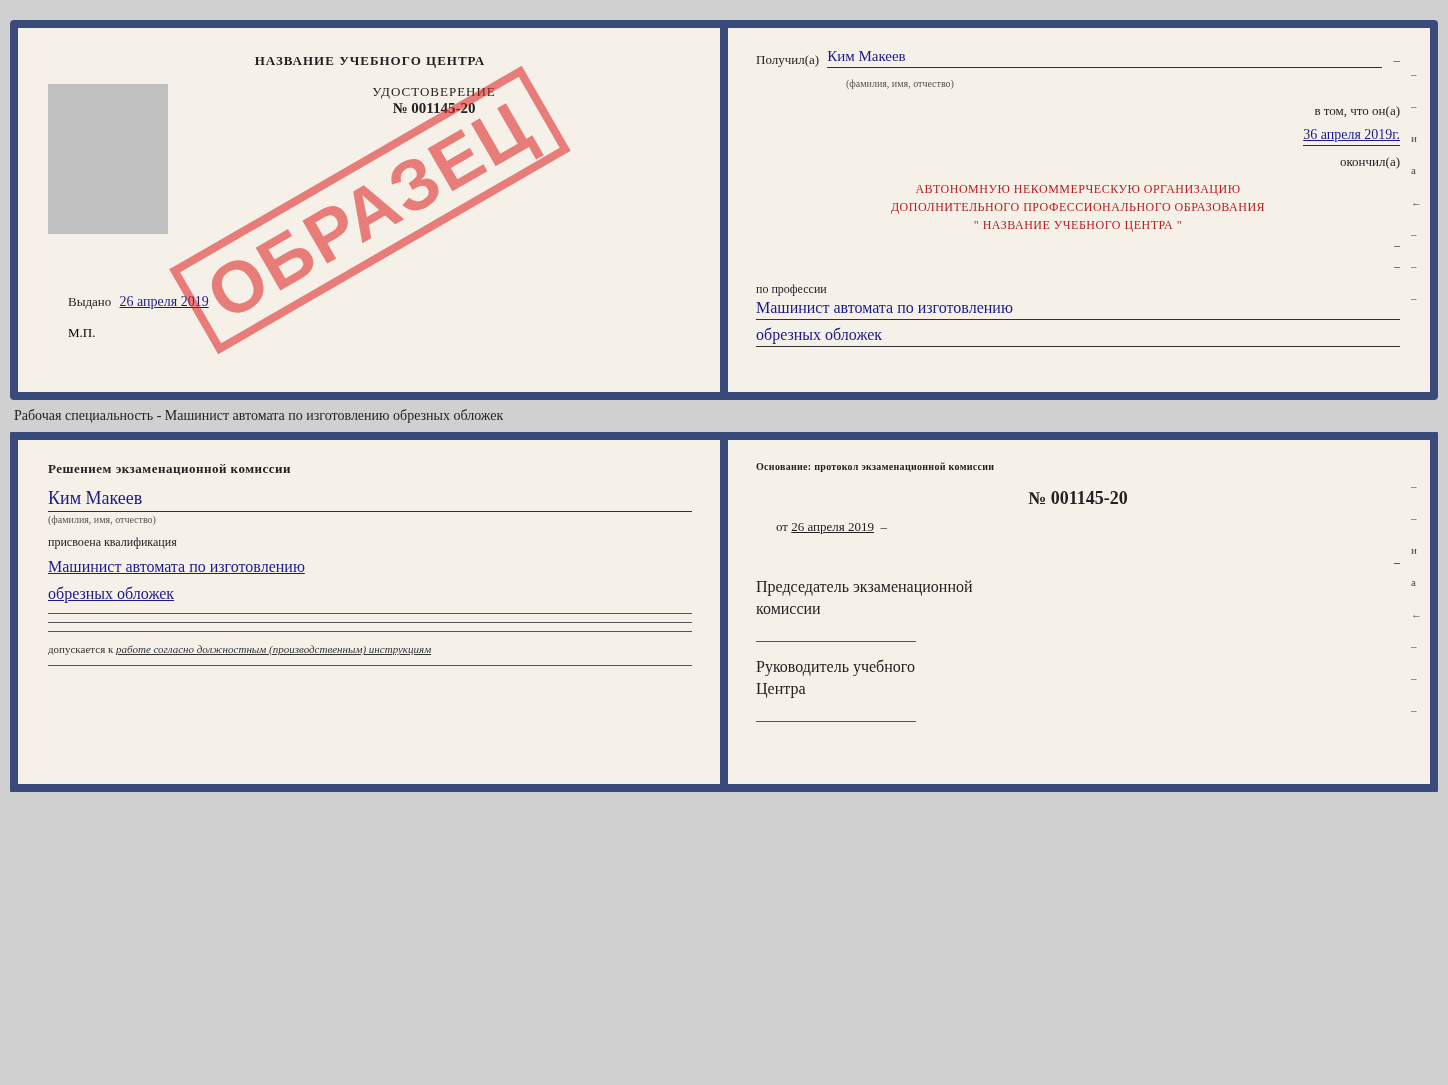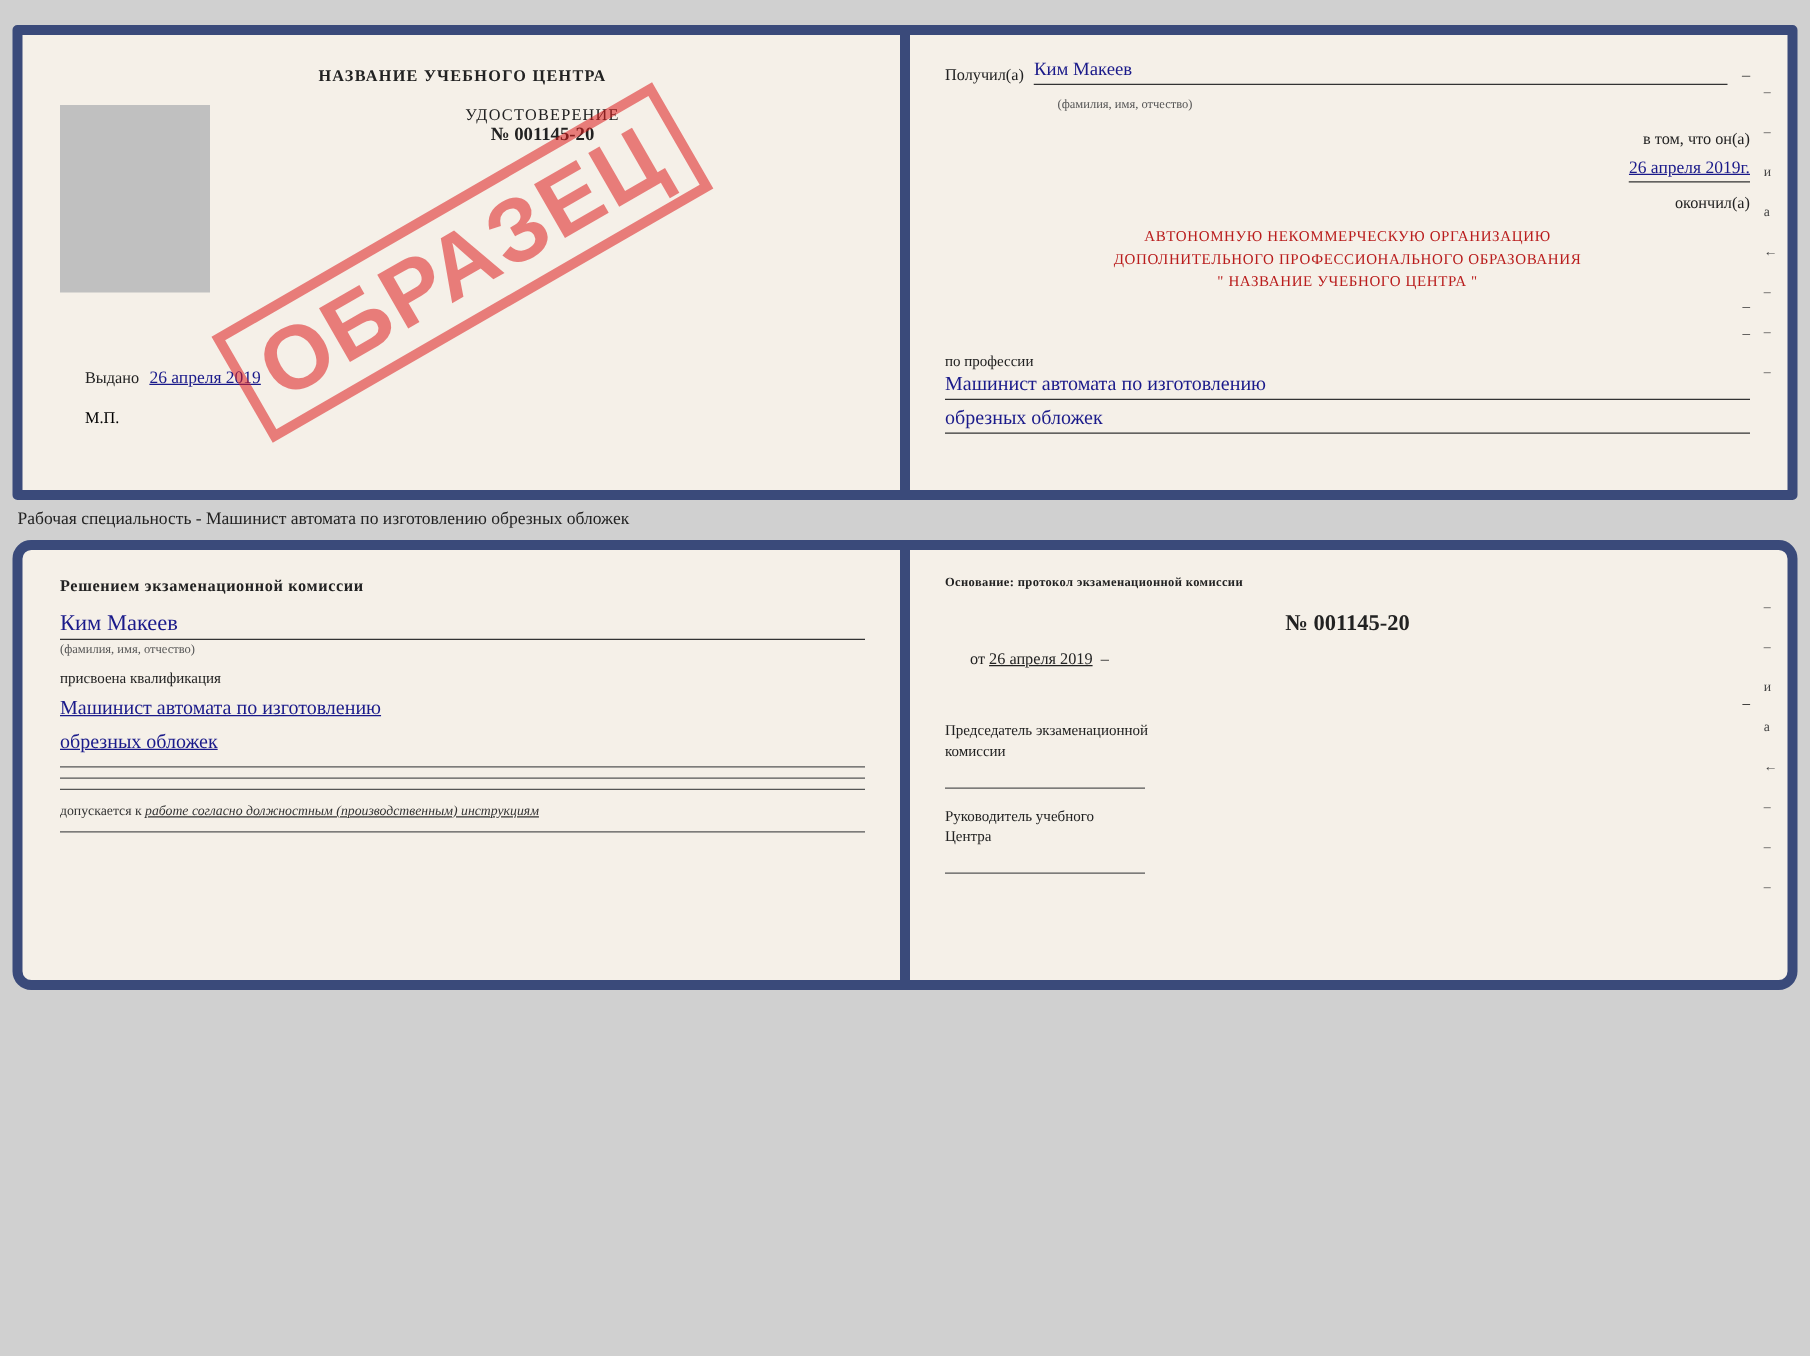--- a/index.html
+++ b/index.html
@@ -397,7 +397,7 @@
 
       <div class="cert-right-line" style="margin-top:14px;flex-direction:column;">
         <span class="cert-right-label">в том, что он(а)</span>
-        <span style="font-family:'Segoe Script','Comic Sans MS',cursive; font-size:14px; color:#1a1a8a; text-decoration:underline; border-bottom:1px solid #333; padding-bottom:2px;">26 апреля 2019г.</span>
+        <span style="font-family:'Segoe Script','Comic Sans MS',cursive; font-size:14px; color:#1a1a8a; text-decoration:underline; border-bottom:1px solid #333; padding-bottom:2px;">36 апреля 2019г.</span>
         <span class="cert-right-label">окончил(а)</span>
       </div>
 

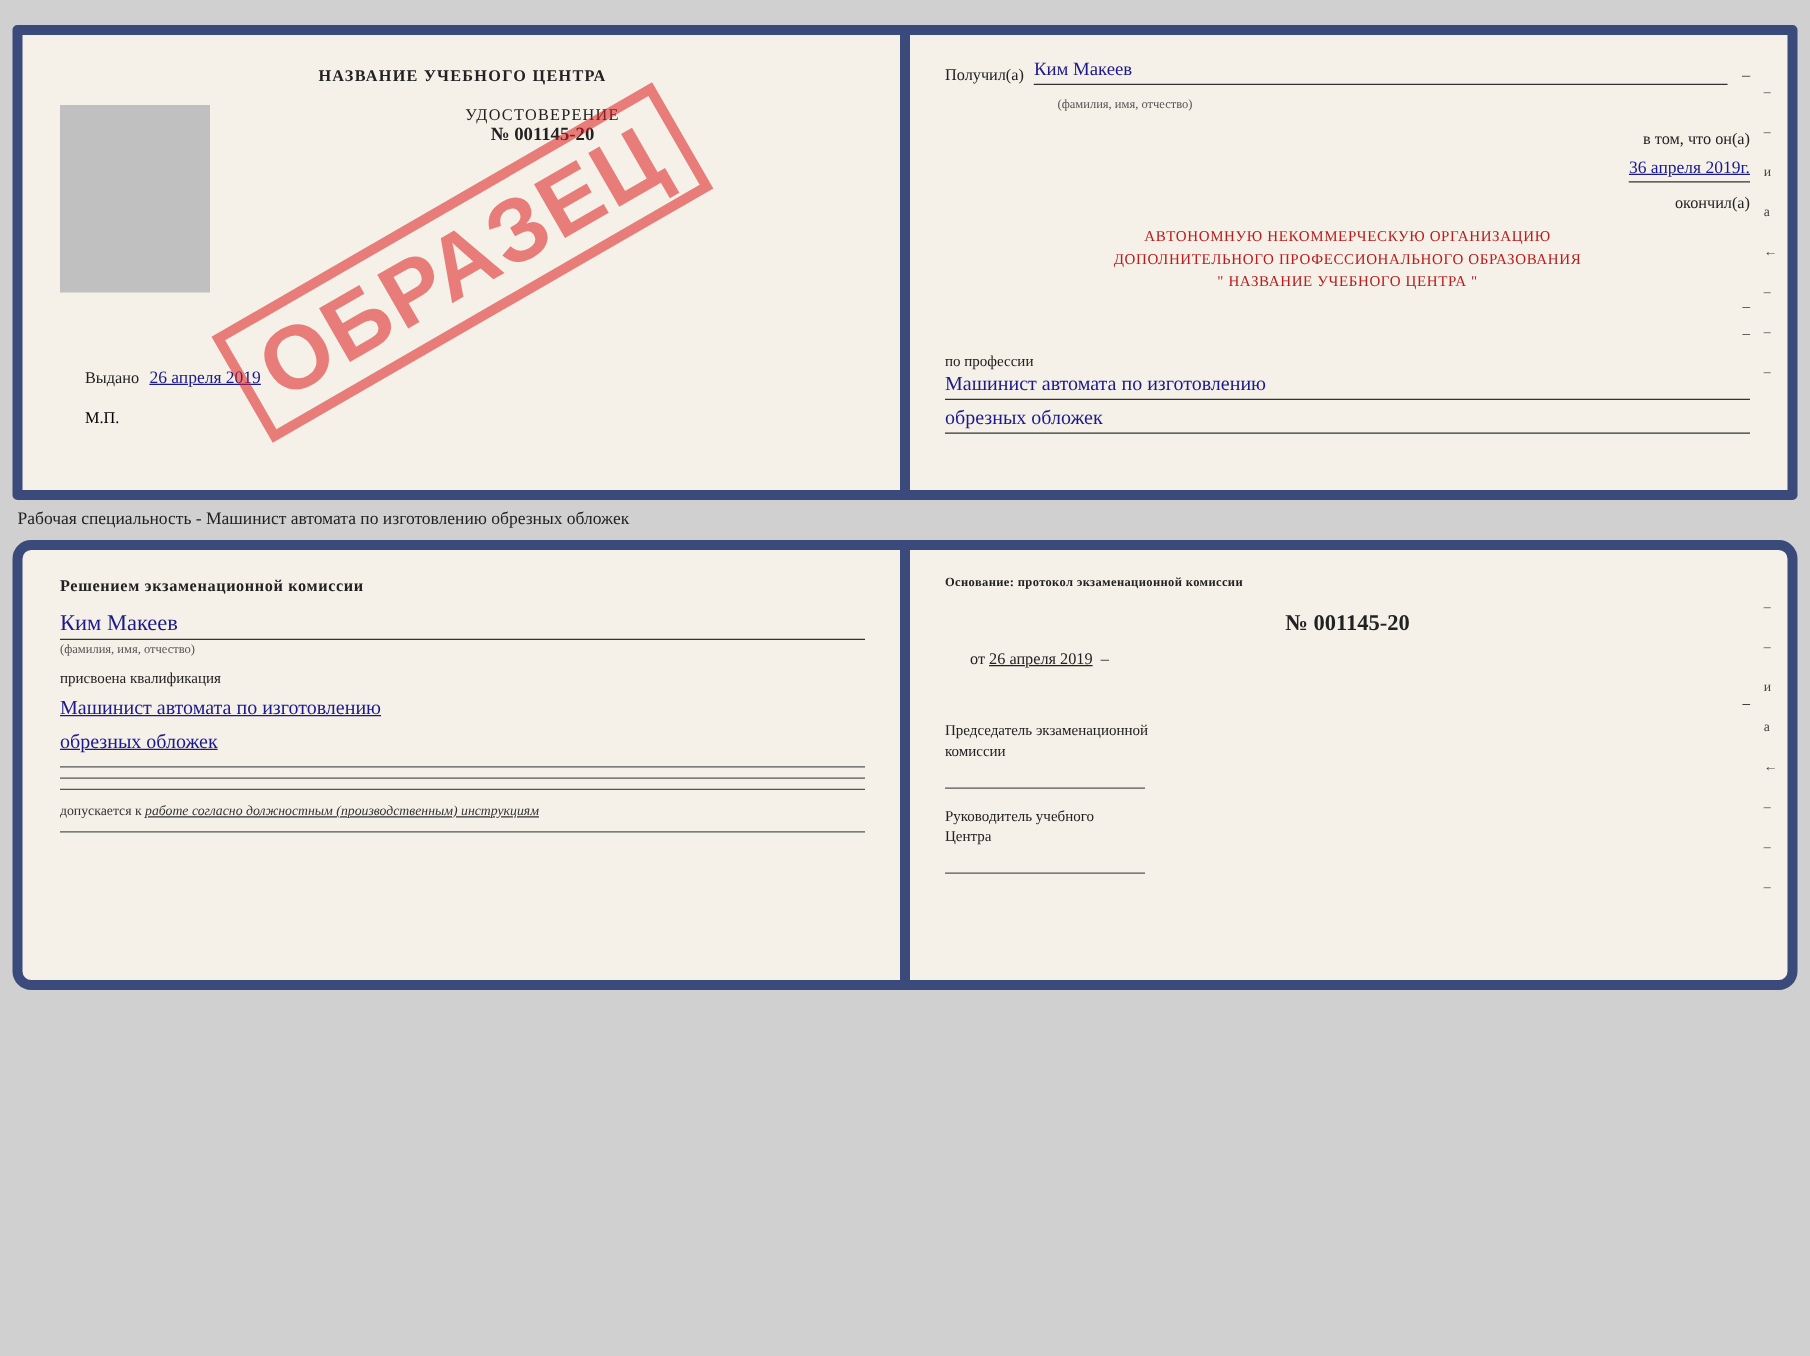--- a/index.html
+++ b/index.html
@@ -218,7 +218,7 @@
       width: 100%;
       background: #f5f0e8;
       border: 8px solid #3a4a7a;
-      border-radius: 15px;
+      border-radius: 1px;
       display: flex;
       position: relative;
       min-height: 360px;

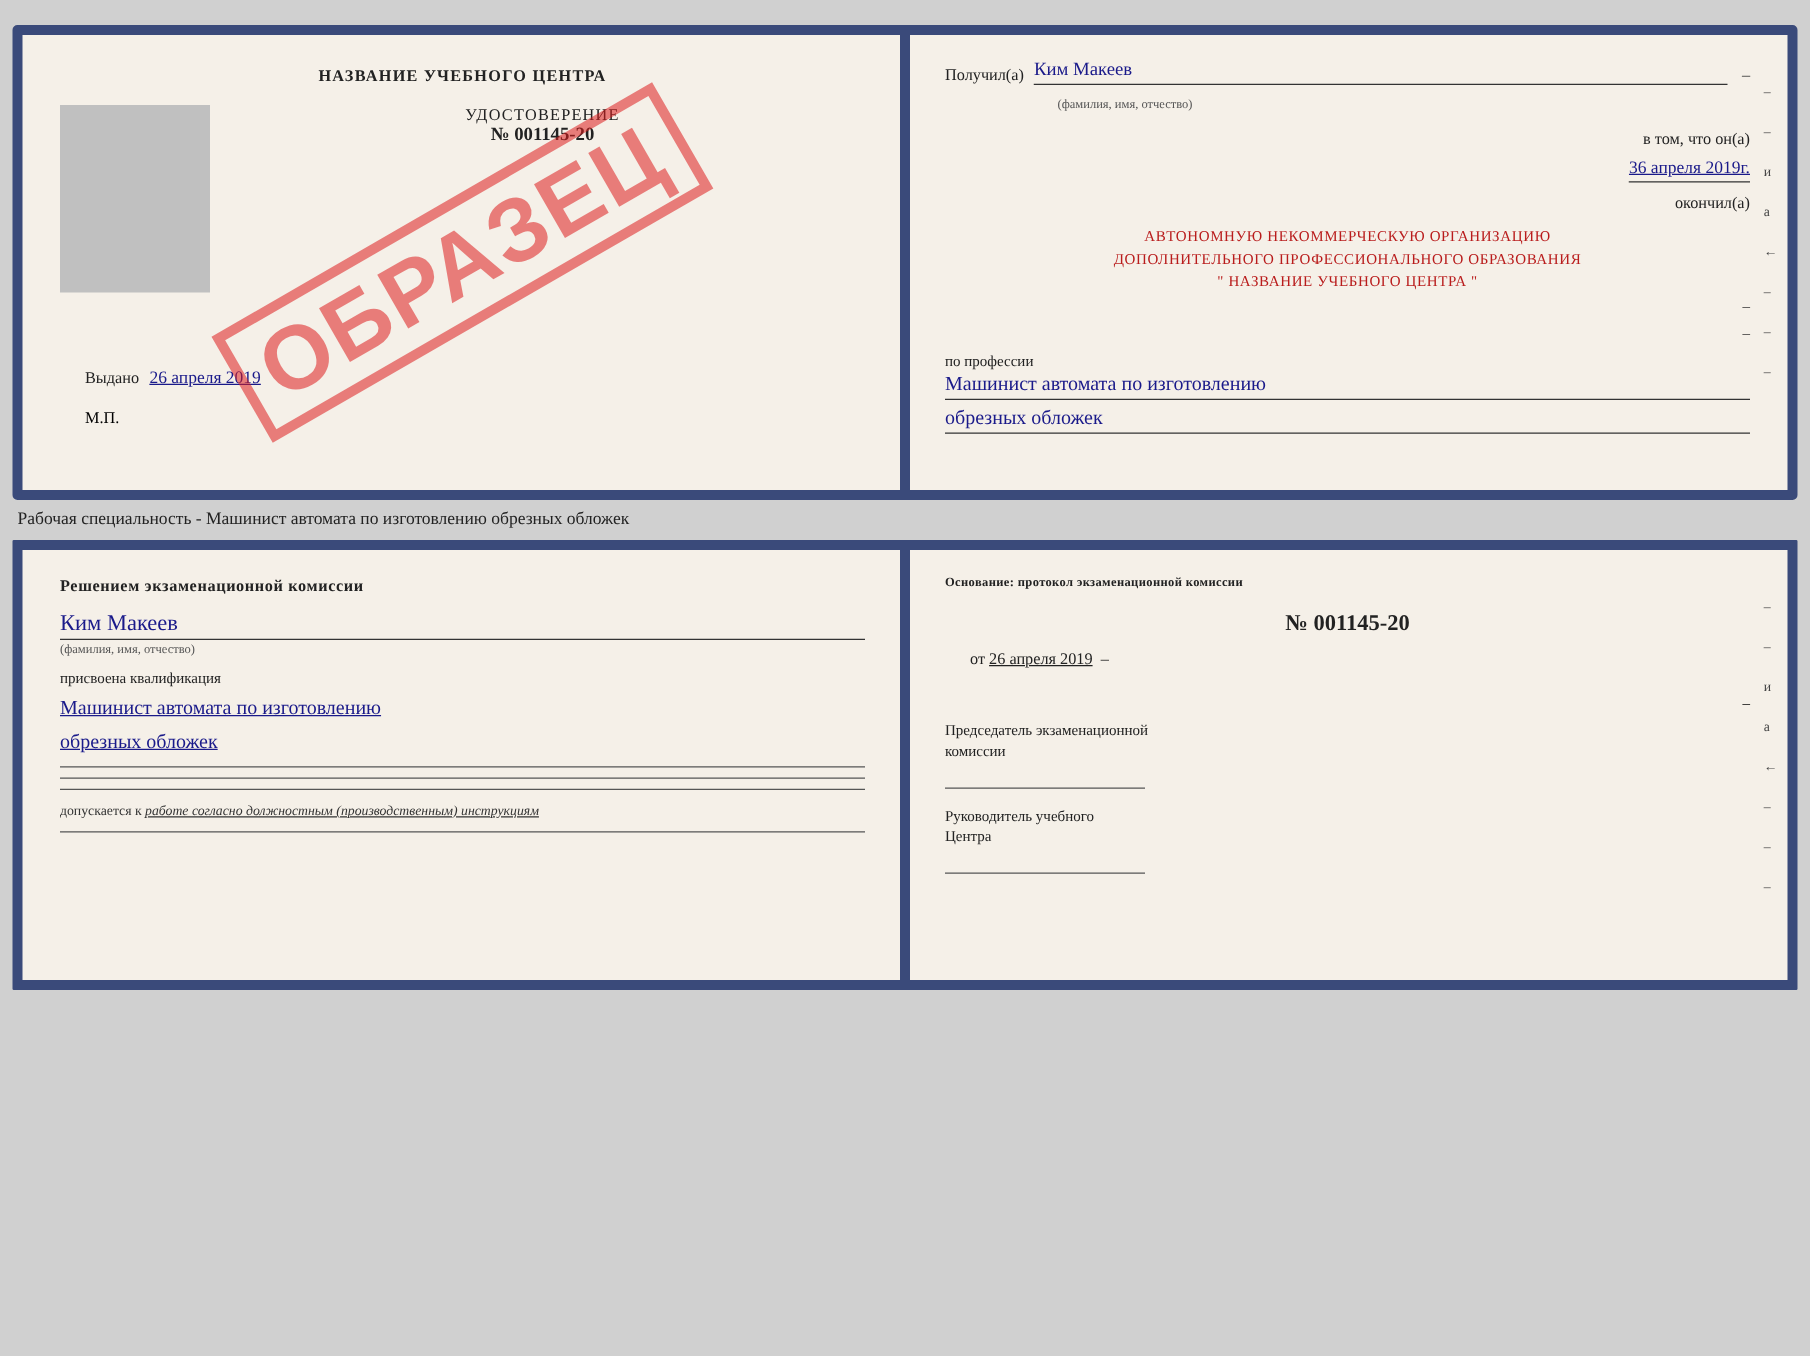--- a/index.html
+++ b/index.html
@@ -333,7 +333,7 @@
     }
 
     .bottom-right-role {
-      font-size: 12px;
+      font-size: 16px;
       color: #222;
       margin-bottom: 6px;
       line-height: 1.4;

